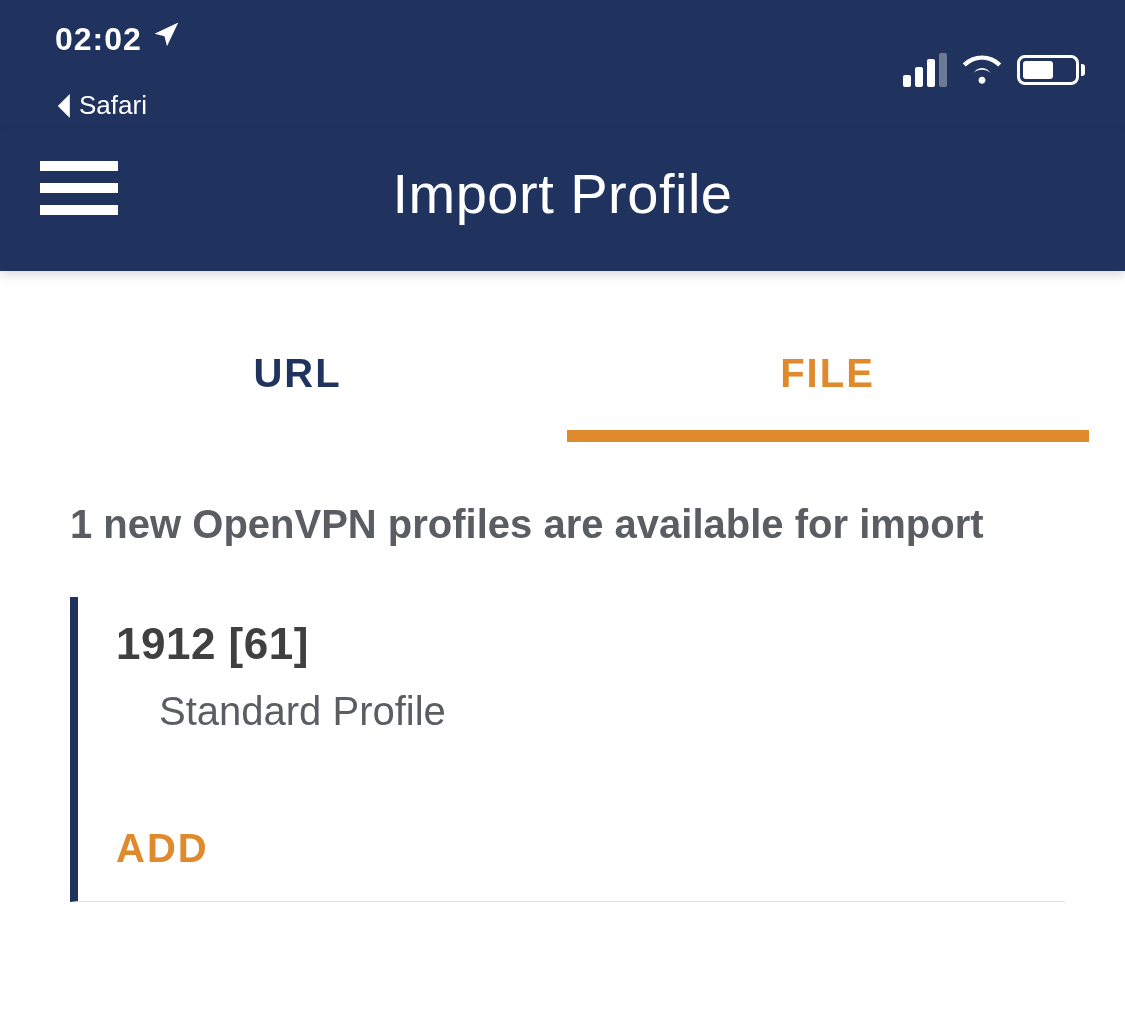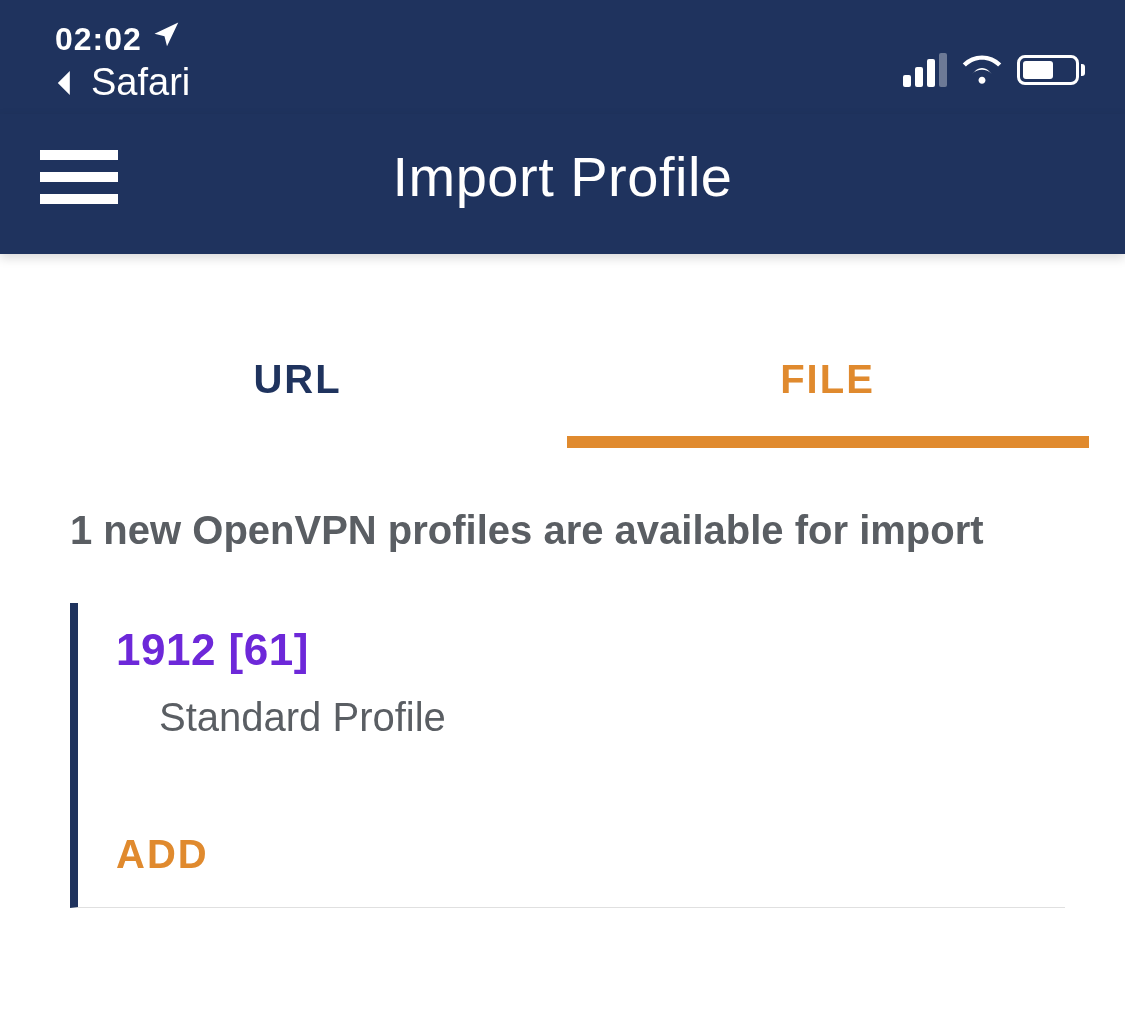--- a/index.html
+++ b/index.html
@@ -42,10 +42,10 @@
     .back-safari {
       display: flex;
       align-items: center;
-      margin-top: 3px;
-      font-size: 38px;
+      margin-top: 32px;
+      font-size: 26px;
       font-weight: 400;
-      gap: 16px;
+      gap: 4px;
     }
     .back-safari svg {
       width: 20px;

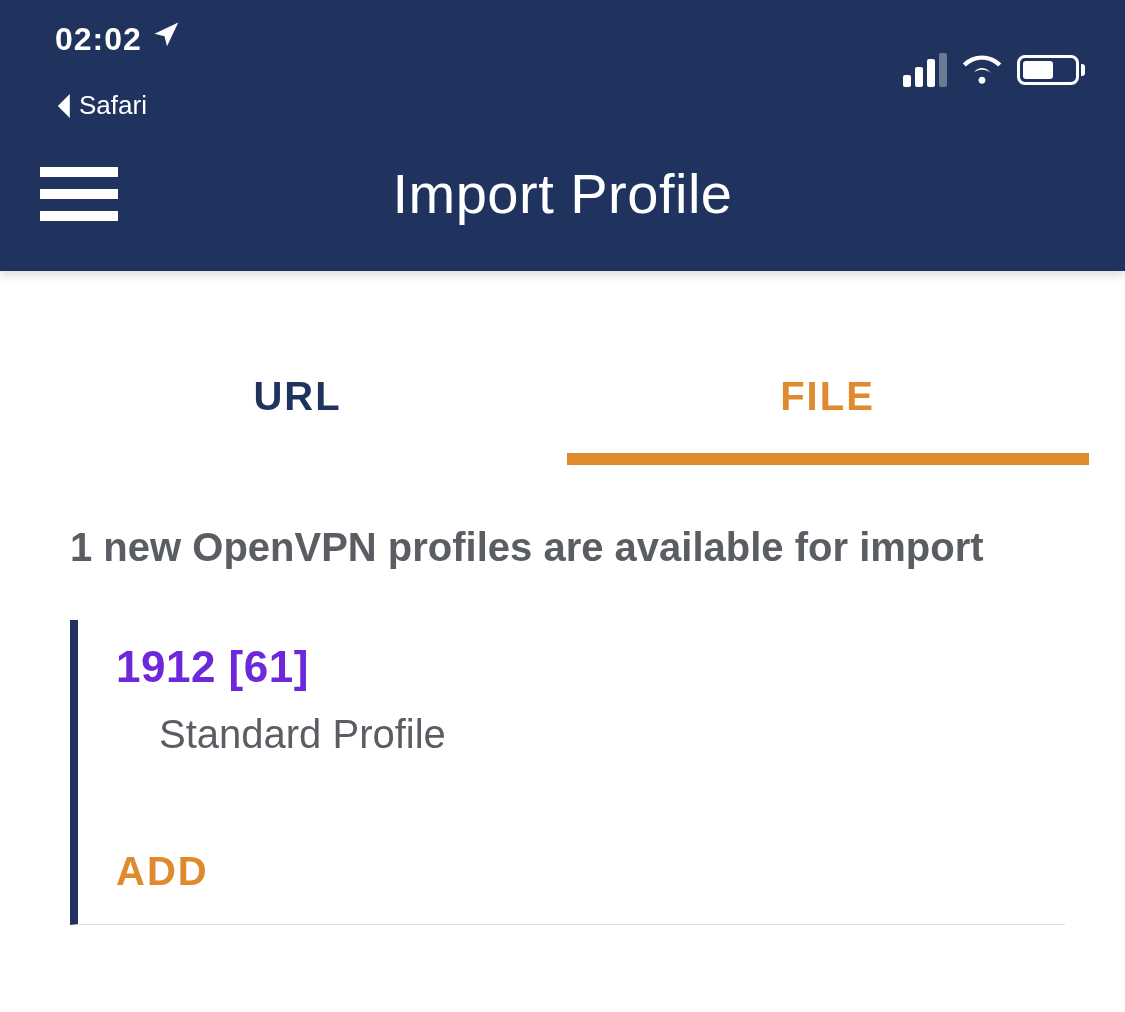--- a/index.html
+++ b/index.html
@@ -108,7 +108,7 @@
       background: #1f335e;
       color: #ffffff;
       display: flex;
-      align-items: center;
+      align-items: flex-start;
       padding: 30px 40px 45px 40px;
       box-shadow: 0 4px 10px rgba(0,0,0,0.15);
       position: relative;

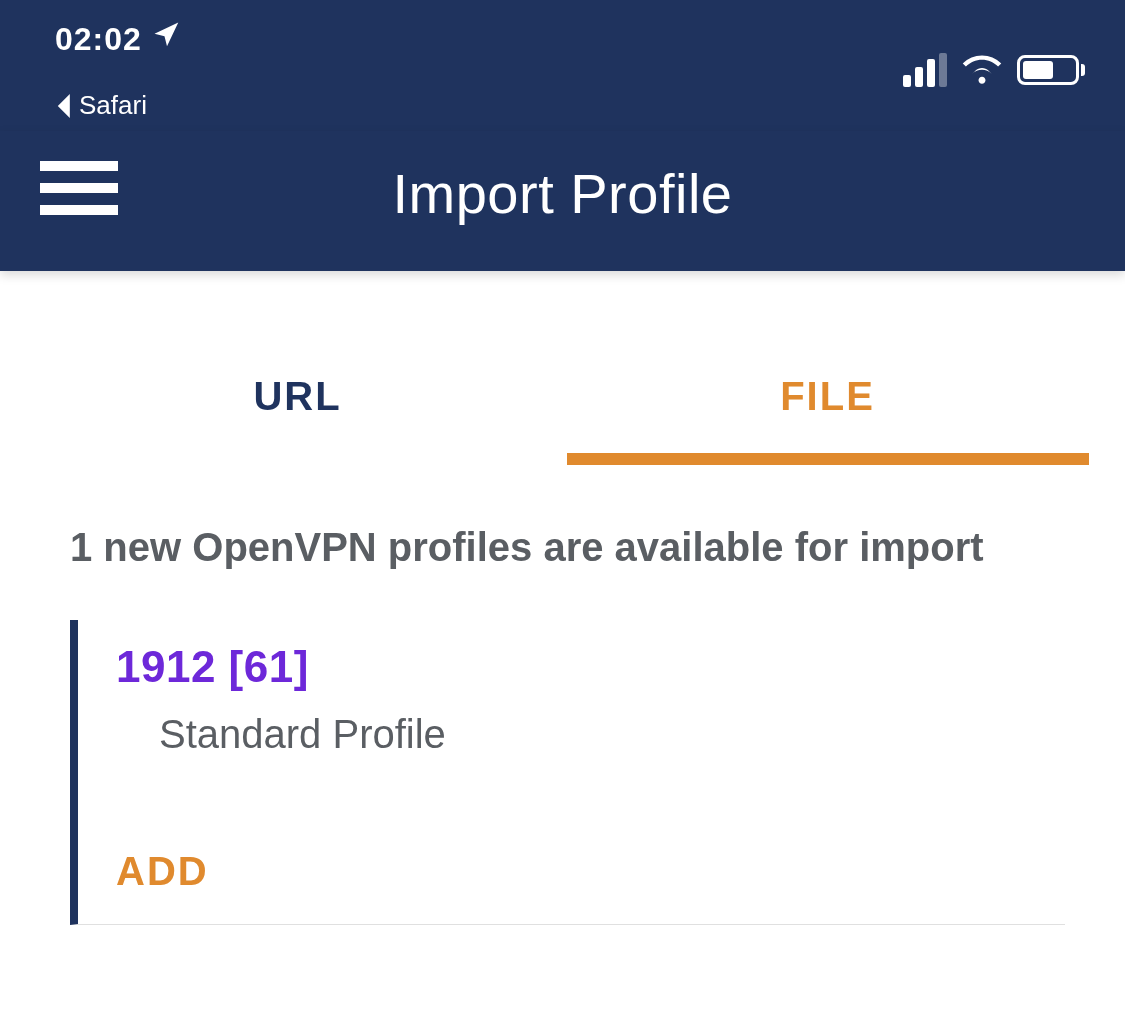--- a/index.html
+++ b/index.html
@@ -138,7 +138,7 @@
       display: flex;
       width: 1060px;
       margin: 0 auto;
-      padding-top: 83px;
+      padding-top: 60px;
     }
     .tab {
       flex: 1;

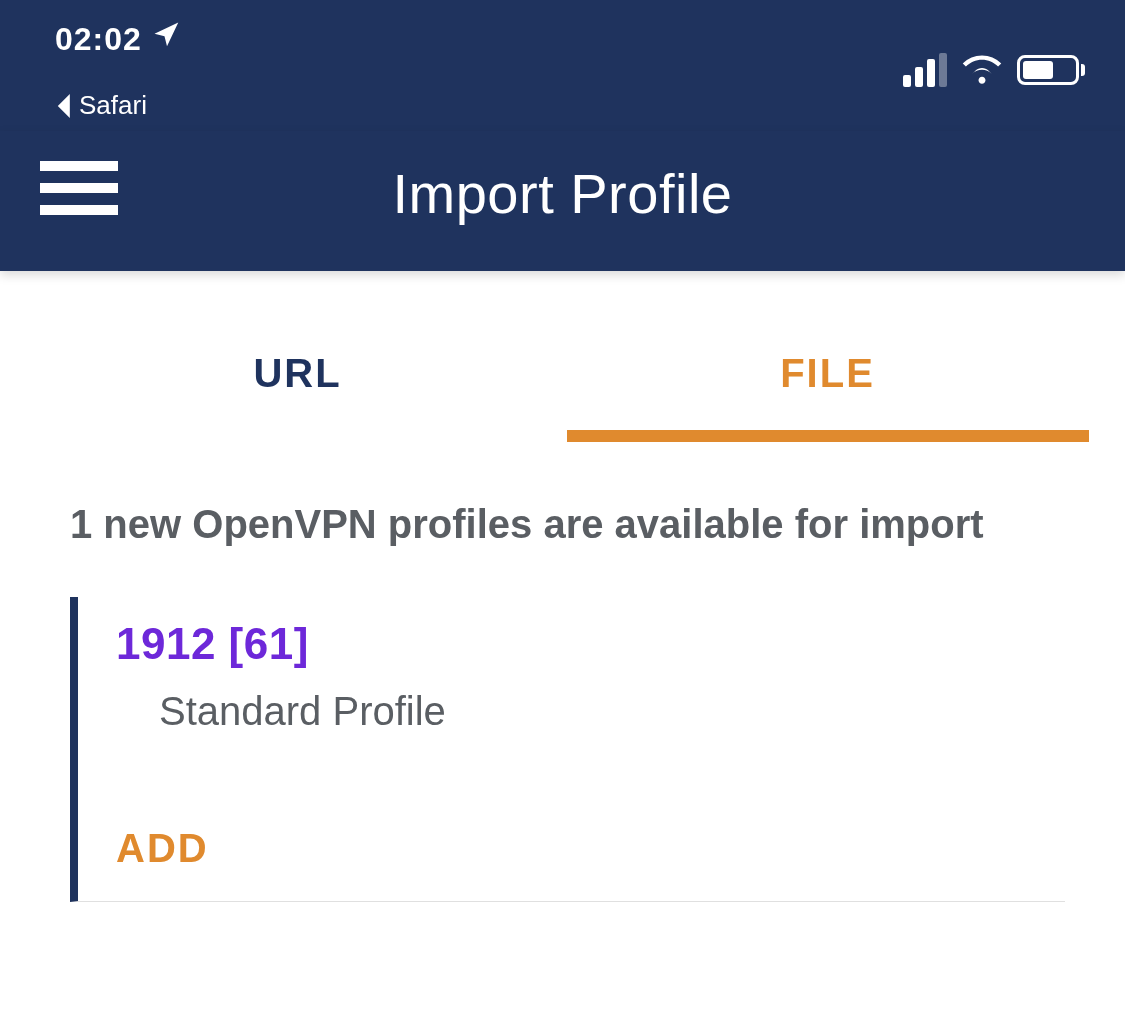--- a/index.html
+++ b/index.html
@@ -170,7 +170,7 @@
       padding: 22px 0 30px 38px;
     }
     .profile-name {
-      color: #6d28d9;
+      color: #404040;
       font-size: 44px;
       font-weight: 800;
       letter-spacing: 0.5px;

